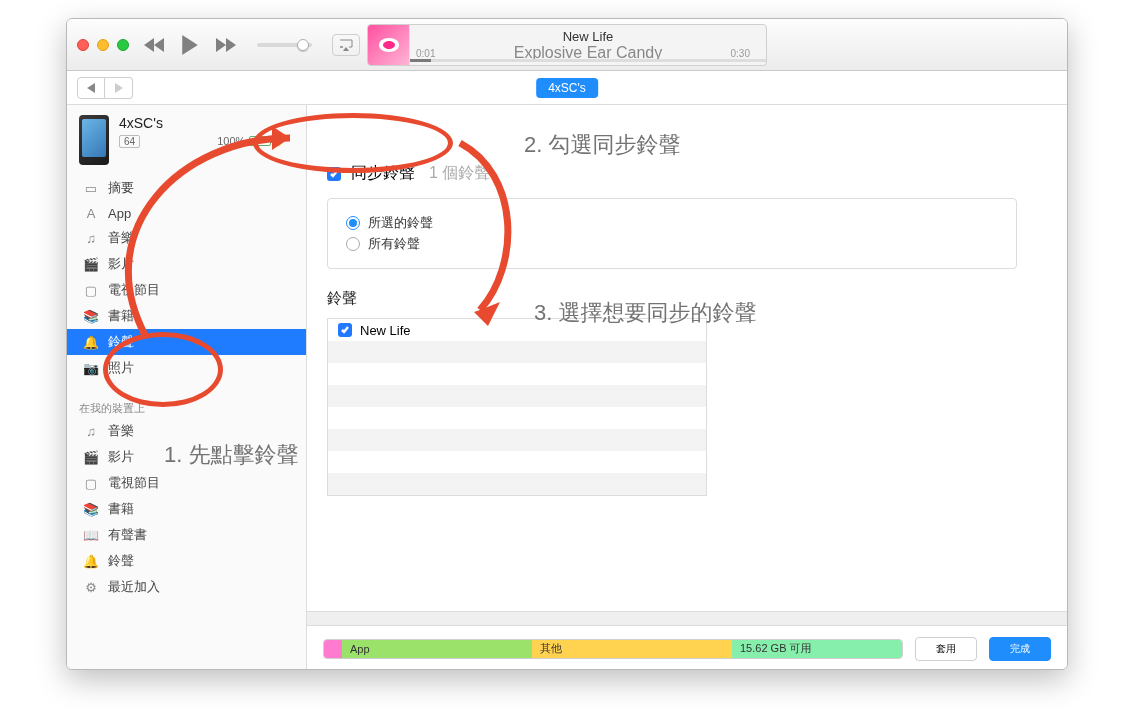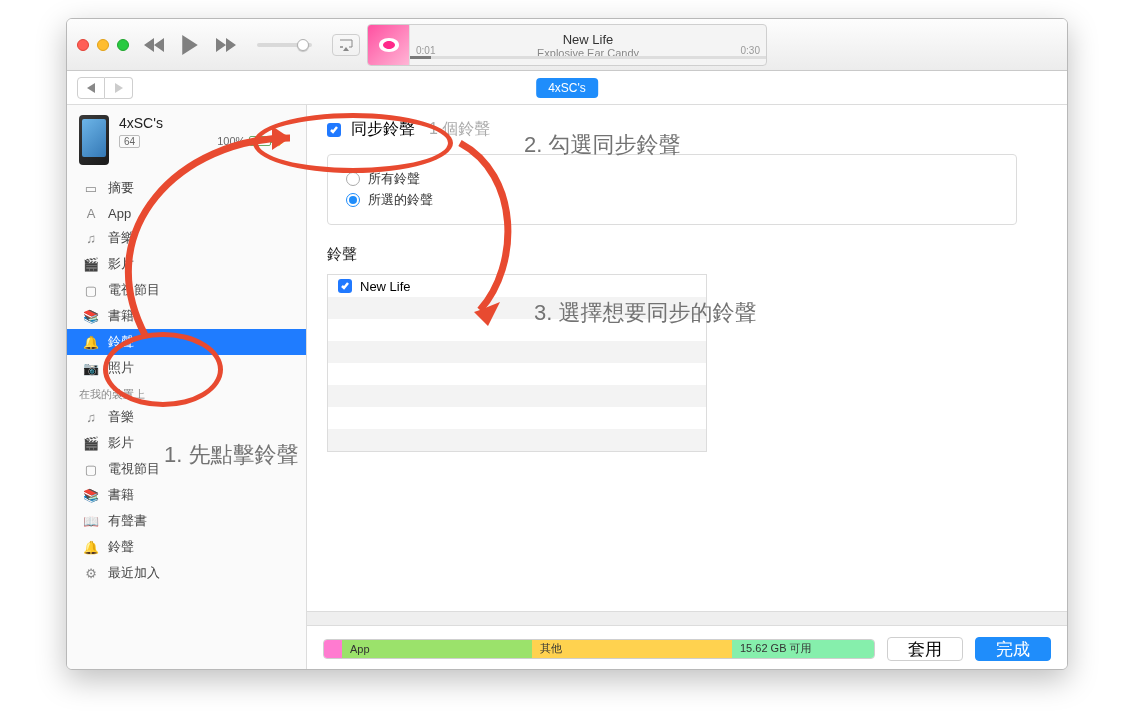--- a/index.html
+++ b/index.html
@@ -21,7 +21,7 @@
 .art{width:42px;height:42px;background:linear-gradient(135deg,#ff4fa0,#ffb6d6);display:flex;align-items:center;justify-content:center;border-right:1px solid #e0e0e0;flex-shrink:0;}
 .lcd-main{flex:1;text-align:center;font-size:12px;color:#555;position:relative;}
 .lcd-title{font-size:13px;color:#333;}
-.lcd-artist{font-size:11px;color:#888;}
+.lcd-artist{font-size:16px;color:#888;}
 .lcd-time{position:absolute;bottom:3px;font-size:10px;color:#999;}
 .lcd-time.l{left:6px;}.lcd-time.r{right:6px;}
 .prog{position:absolute;bottom:0;left:0;right:0;height:3px;background:#ddd;}

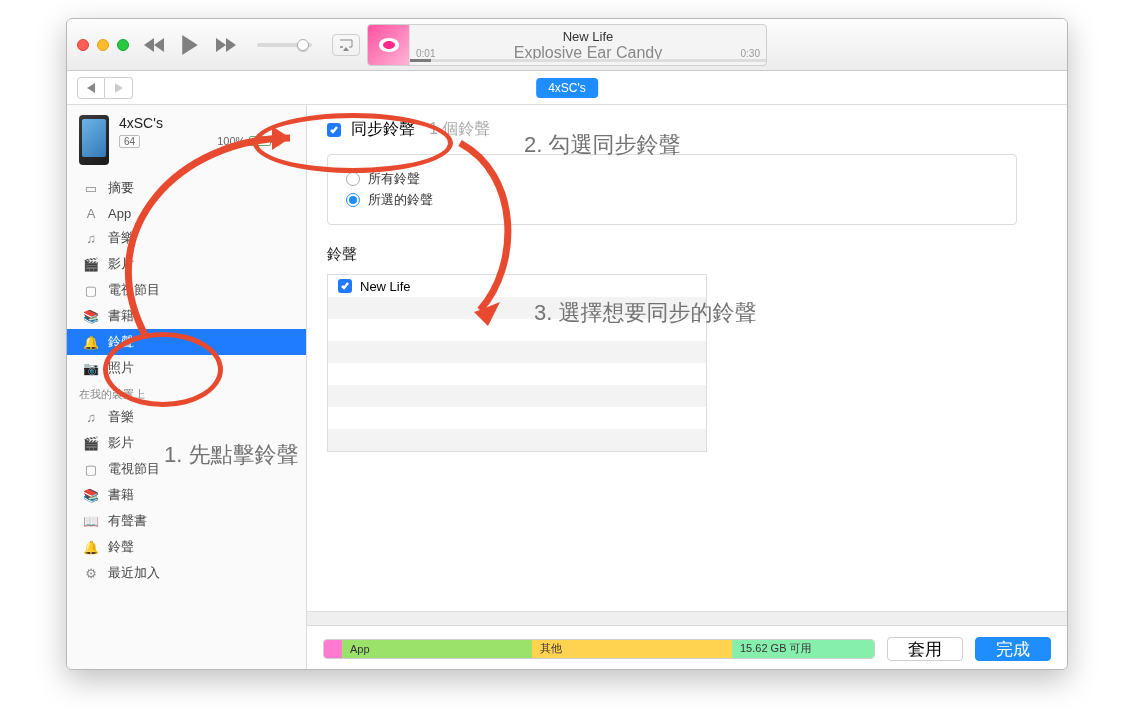--- a/index.html
+++ b/index.html
@@ -23,7 +23,7 @@
 .lcd-title{font-size:13px;color:#333;}
 .lcd-artist{font-size:16px;color:#888;}
 .lcd-time{position:absolute;bottom:3px;font-size:10px;color:#999;}
-.lcd-time.l{left:6px;}.lcd-time.r{right:6px;}
+.lcd-time.l{left:6px;}.lcd-time.r{right:16px;}
 .prog{position:absolute;bottom:0;left:0;right:0;height:3px;background:#ddd;}
 .prog .fill{height:100%;background:#7a7a7a;width:6%;}
 .right-tools{position:absolute;right:10px;display:flex;align-items:center;gap:14px;}

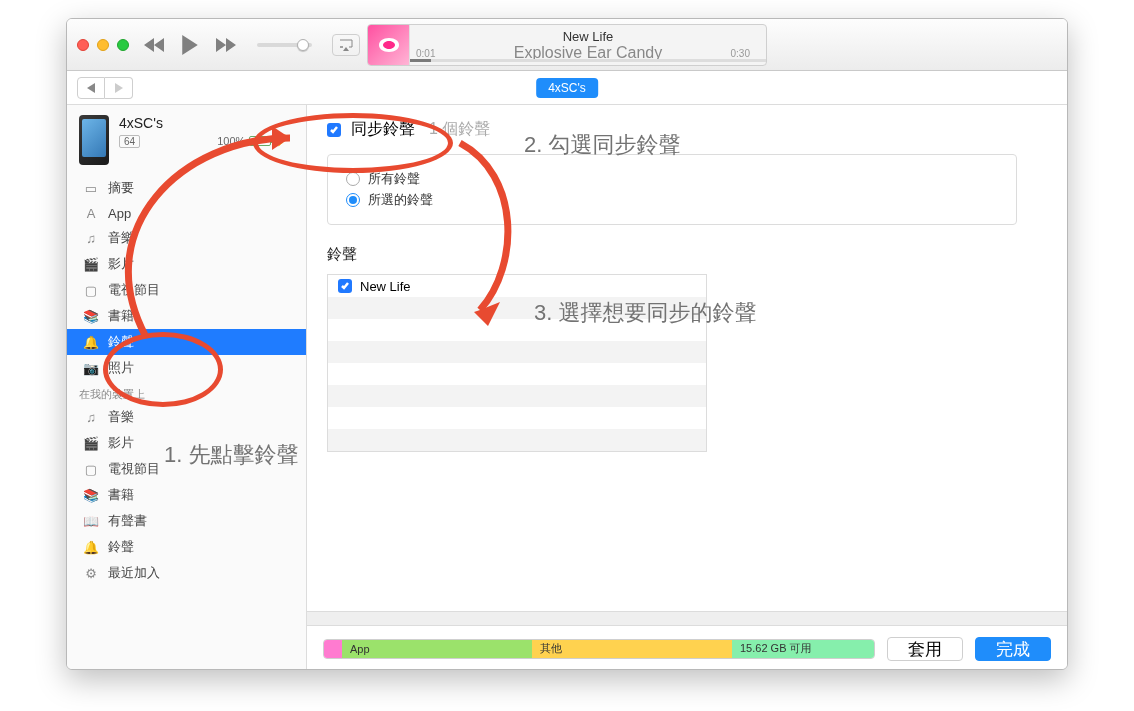--- a/index.html
+++ b/index.html
@@ -53,7 +53,7 @@
 .nav-item.sel{background:#1f7cff;color:#fff;}
 .nav-item.sel .ico{color:#fff;}
 .main{flex:1;padding:14px 20px 0 20px;position:relative;overflow:hidden;}
-.sync-row{display:flex;align-items:center;gap:10px;font-size:16px;}
+.sync-row{display:flex;align-items:center;gap:10px;font-size:16px;margin-top:44px;}
 .chk{width:14px;height:14px;background:#2079ff;border-radius:3px;display:inline-flex;align-items:center;justify-content:center;}
 .chk svg{stroke:#fff;stroke-width:2.5;fill:none;}
 .sync-row .count{color:#aaa;margin-left:4px;}

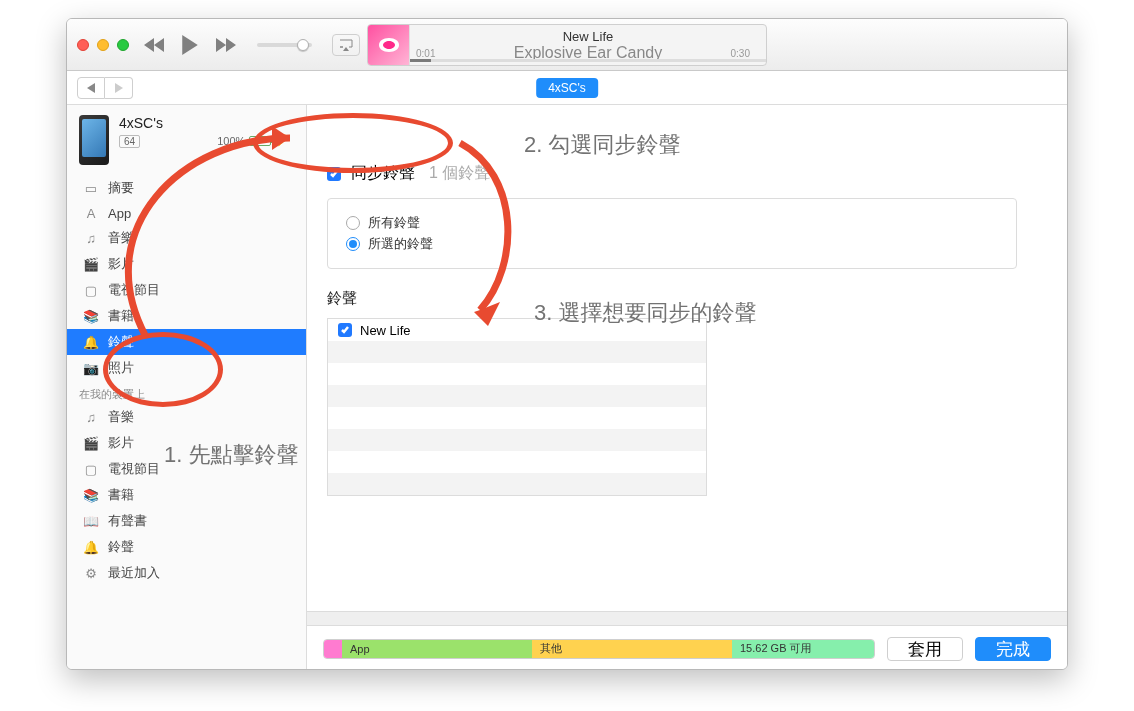--- a/index.html
+++ b/index.html
@@ -245,14 +245,14 @@
       </div>
       <div class="opts">
         <div class="radio-row">
-          <span class="rad"></span>
-            <span>所有鈴聲</span>
-        </div>
-        <div class="radio-row">
           <span class="rad on">
               <span class="dot"></span>
             </span>
             <span>所選的鈴聲</span>
+        </div>
+        <div class="radio-row">
+          <span class="rad"></span>
+            <span>所有鈴聲</span>
         </div>
       </div>
       <div class="sect-title">鈴聲</div>

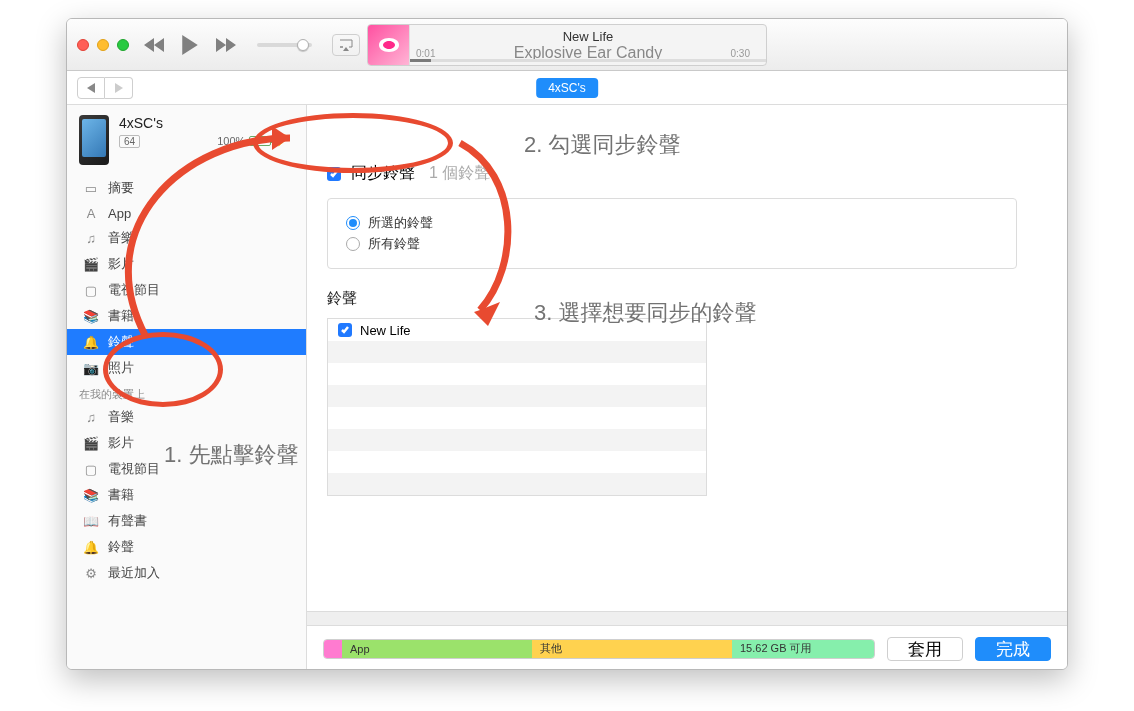--- a/index.html
+++ b/index.html
@@ -200,7 +200,7 @@
             <span>照片</span>
           </div>
         </div>
-      <div class="sect-label" style="">在我的裝置上</div>
+      <div class="sect-label" style="margin-top:14px">在我的裝置上</div>
       <div id="device-list">
           <div class="nav-item">
             <span class="ico">♫</span>

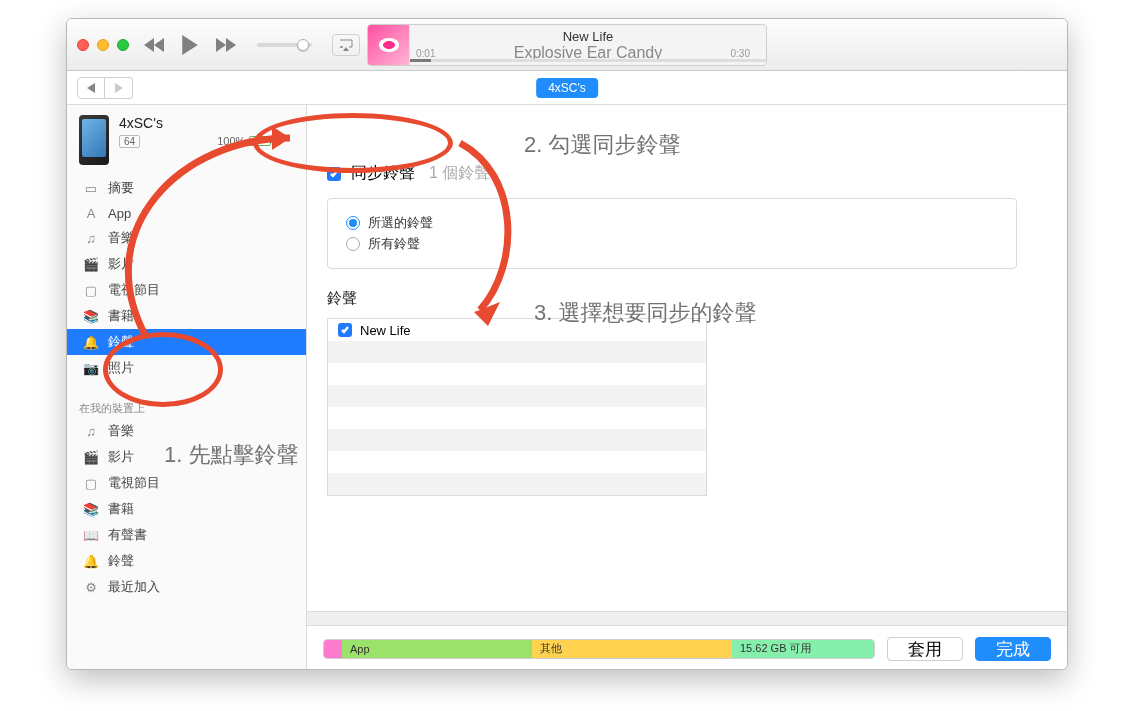--- a/index.html
+++ b/index.html
@@ -75,7 +75,7 @@
 .seg.b{background:#9be26b;width:190px;}
 .seg.c{background:#ffd24f;width:200px;}
 .seg.d{background:#86efac;flex:1;}
-.btn{height:24px;padding:0 20px;border:1px solid #cfcfcf;border-radius:4px;background:#fff;font-size:17px;}
+.btn{height:24px;padding:0 20px;border:1px solid #cfcfcf;border-radius:4px;background:#fff;font-size:10px;}
 .btn.primary{background:#1f8dfb;color:#fff;border-color:#1f8dfb;}
 
 .anno{position:absolute;color:#737373;font-size:22px;font-weight:500;pointer-events:none;}

